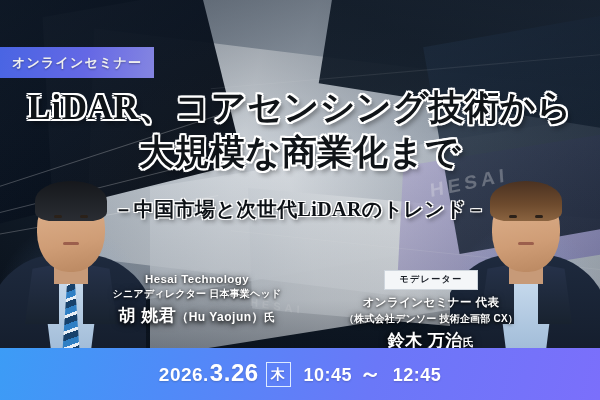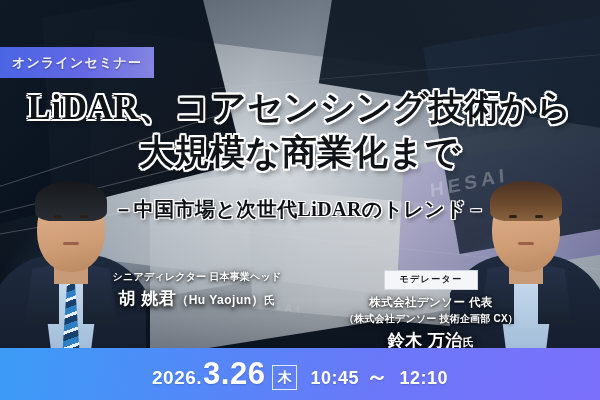--- a/index.html
+++ b/index.html
@@ -214,6 +214,7 @@
   </div>
 
   <div class="spk spk-l">
+    <div class="org">Hesai Technology</div>
     <div class="pos">シニアディレクター 日本事業ヘッド</div>
     <div class="nm">
       <span>胡 姚君</span><span class="rom">（Hu Yaojun）</span><span class="sfx">氏</span>

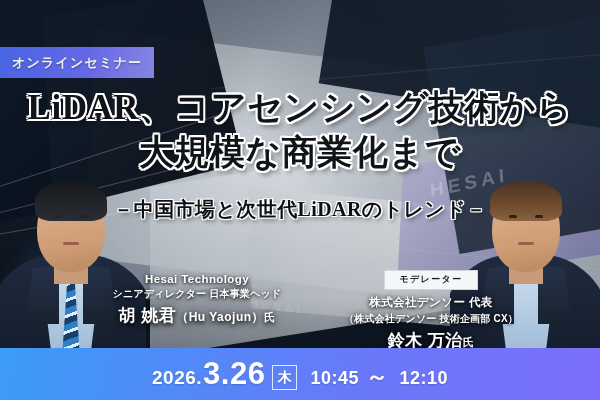--- a/index.html
+++ b/index.html
@@ -223,7 +223,7 @@
 
   <div class="spk spk-r">
     <div class="role">モデレーター</div>
-    <div class="org">株式会社デンソー 代表</div>
+    <div class="org">オンラインセミナー 代表</div>
     <div class="pos">（株式会社デンソー 技術企画部 CX）</div>
     <div class="nm">
       <span>鈴木 万治</span><span class="rom"></span><span class="sfx">氏</span>

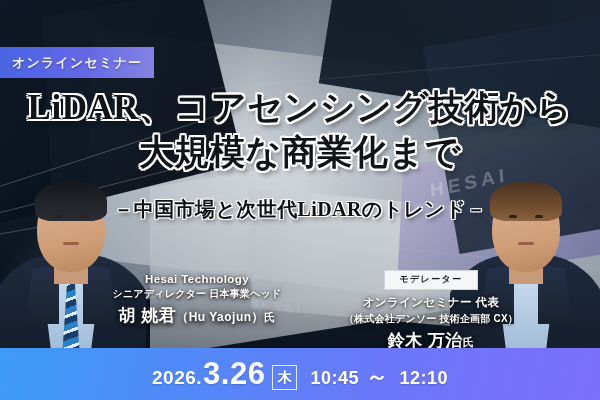--- a/index.html
+++ b/index.html
@@ -143,7 +143,7 @@
   .dt{display:flex;align-items:baseline;color:#fff;font-weight:700;
     letter-spacing:.5px;text-shadow:0 1px 2px rgba(0,0,0,.18);}
   .dt-y{font-size:19px;}
-  .dt-md{font-size:31px;margin-left:1px;}
+  .dt-md{font-size:24px;margin-left:1px;}
   .dt-dow{display:inline-flex;align-items:center;justify-content:center;
     border:1.5px solid #ddeaff;font-size:14px;font-weight:700;
     width:23px;height:23px;margin:0 9px 0 7px;position:relative;top:-2px;}

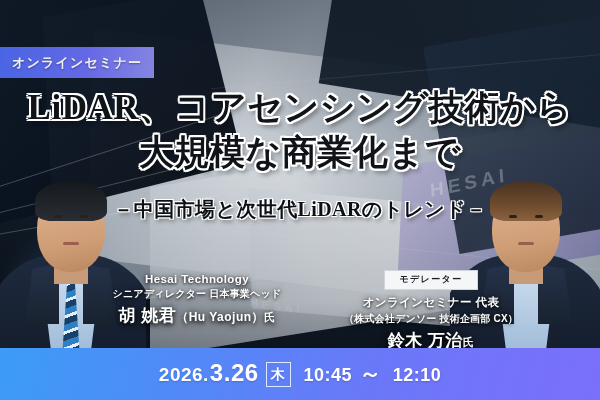--- a/index.html
+++ b/index.html
@@ -237,7 +237,7 @@
       <span class="dt-dow">木</span>
       <span class="dt-time">10:45</span>
       <span class="dt-tilde">～</span>
-      <span class="dt-time">12:10</span>
+      <span class="dt-time">12:45</span>
     </div>
   </div>
 

